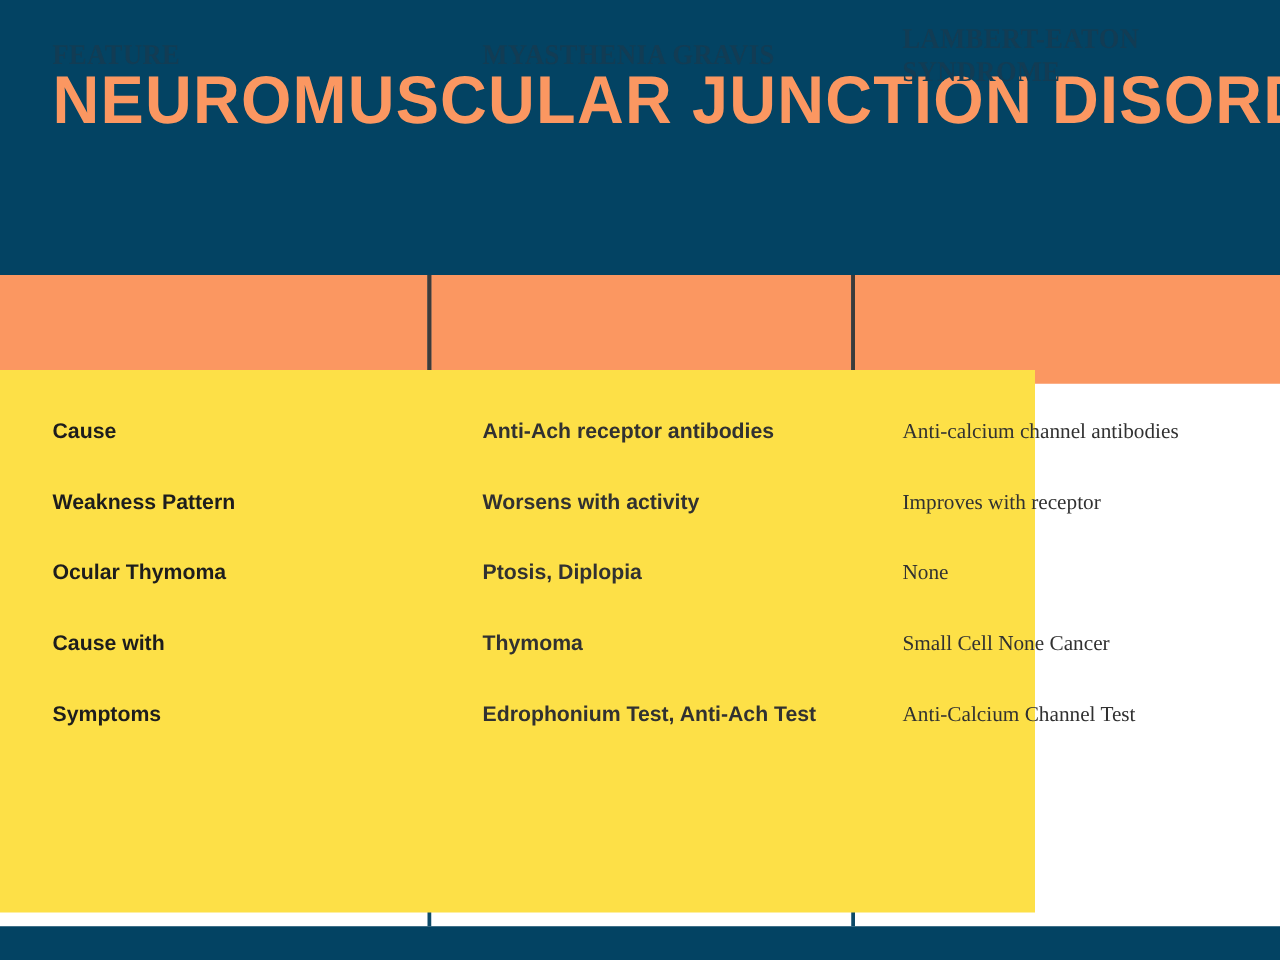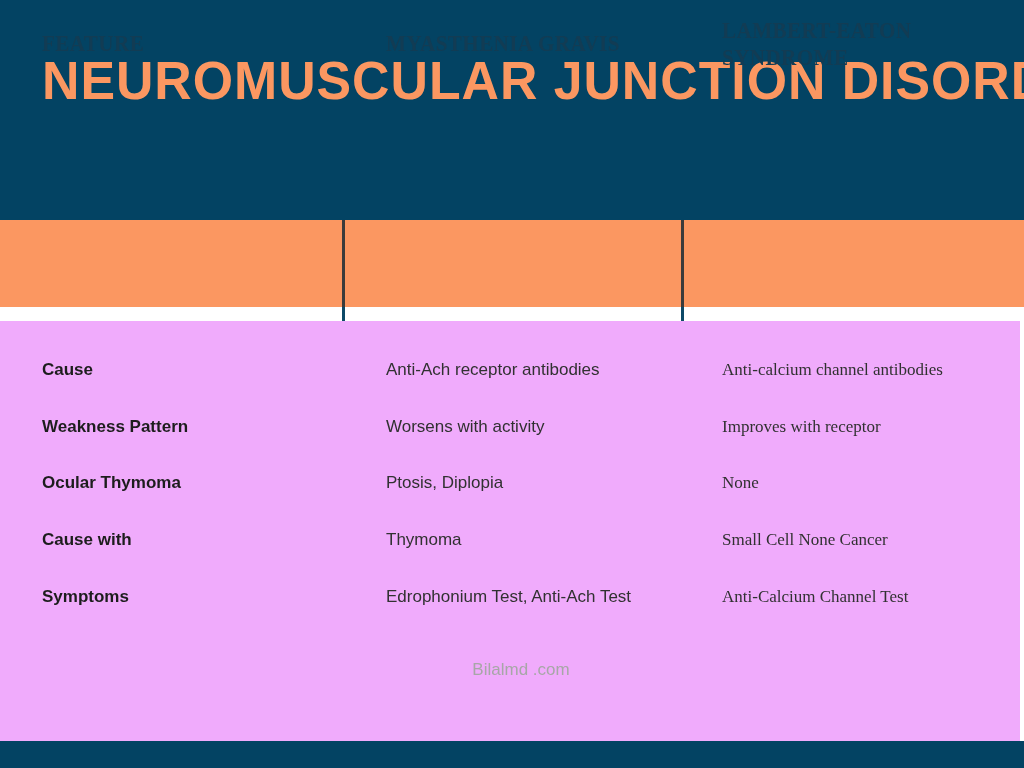--- a/index.html
+++ b/index.html
@@ -100,10 +100,10 @@
   .table-body {
     position: absolute;
     left: 0;
-    top: 321px;
-    width: 1020px;
+    top: 296px;
+    width: 828px;
     height: 434px;
-    background: #f0abfc;
+    background: #fde047;
   }
   .row {
     position: absolute;

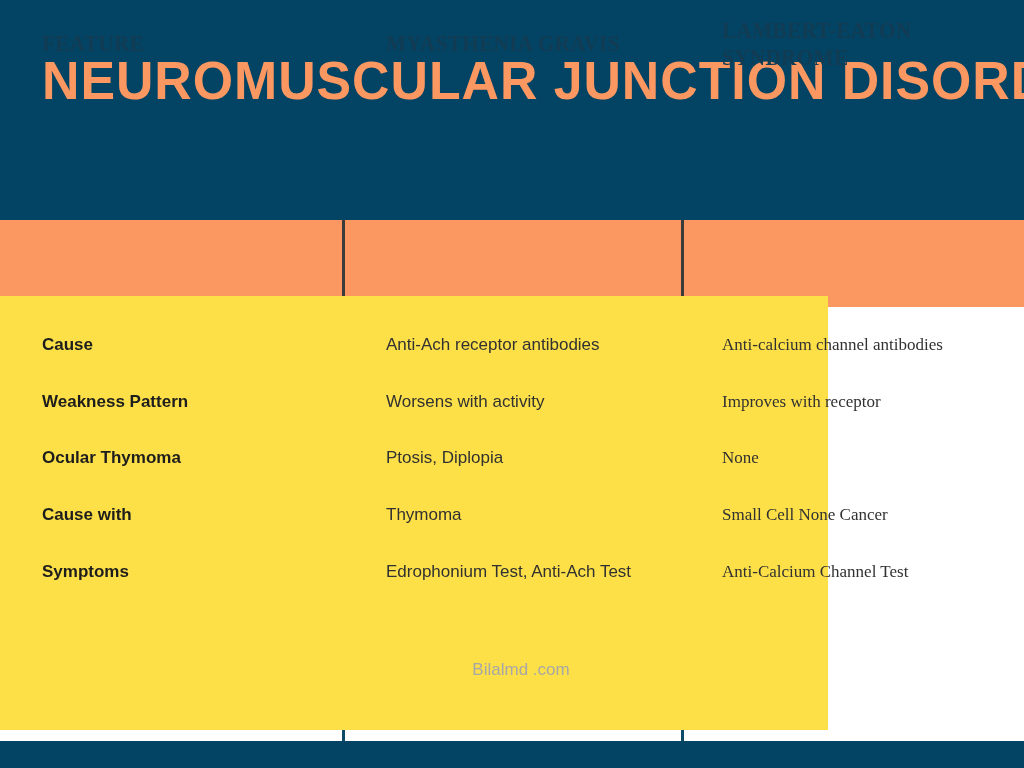--- a/index.html
+++ b/index.html
@@ -127,7 +127,7 @@
   .cell.c2 {
     left: 386px;
     width: 270px;
-    font-weight: normal;
+    font-weight: bold;
     color: #313131;
   }
   .cell.c3 {

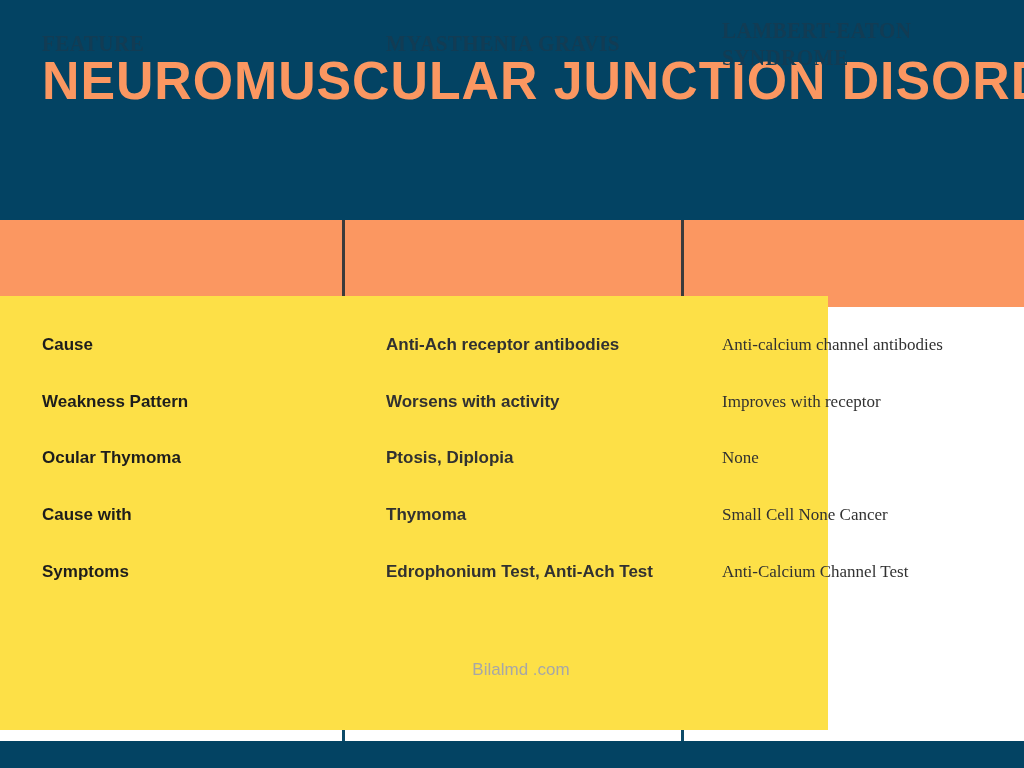--- a/index.html
+++ b/index.html
@@ -222,7 +222,6 @@
 
   </div>
 
-  <div class="watermark">Bilalmd .com</div>
 
   <div class="bottom-bar"></div>
 

